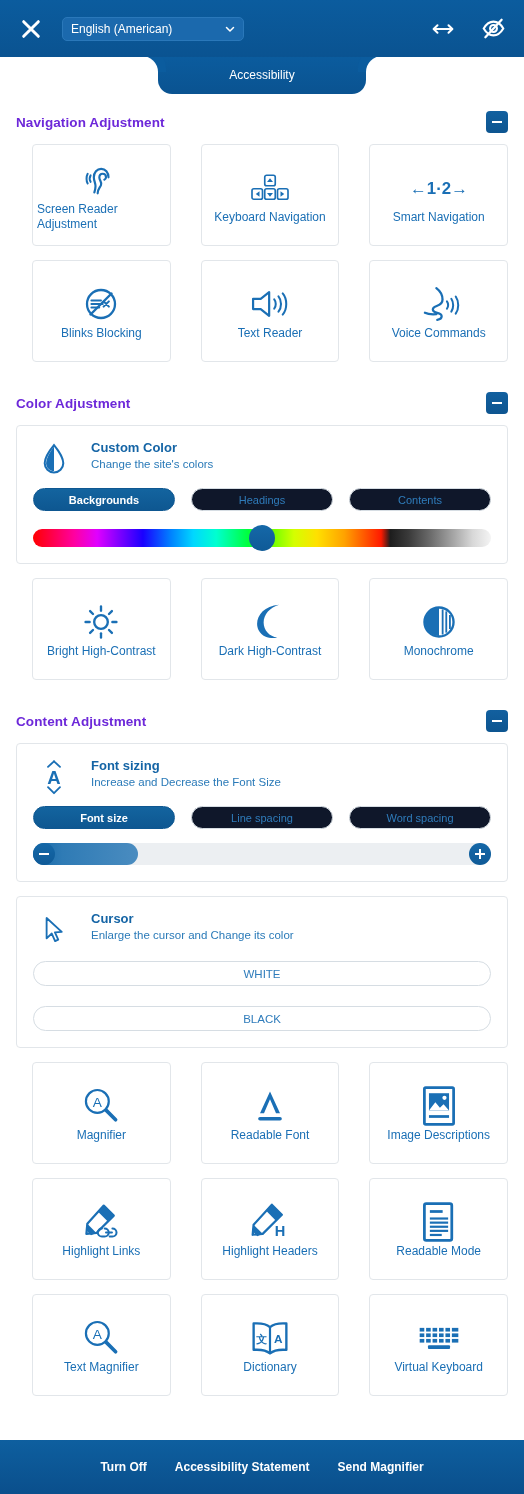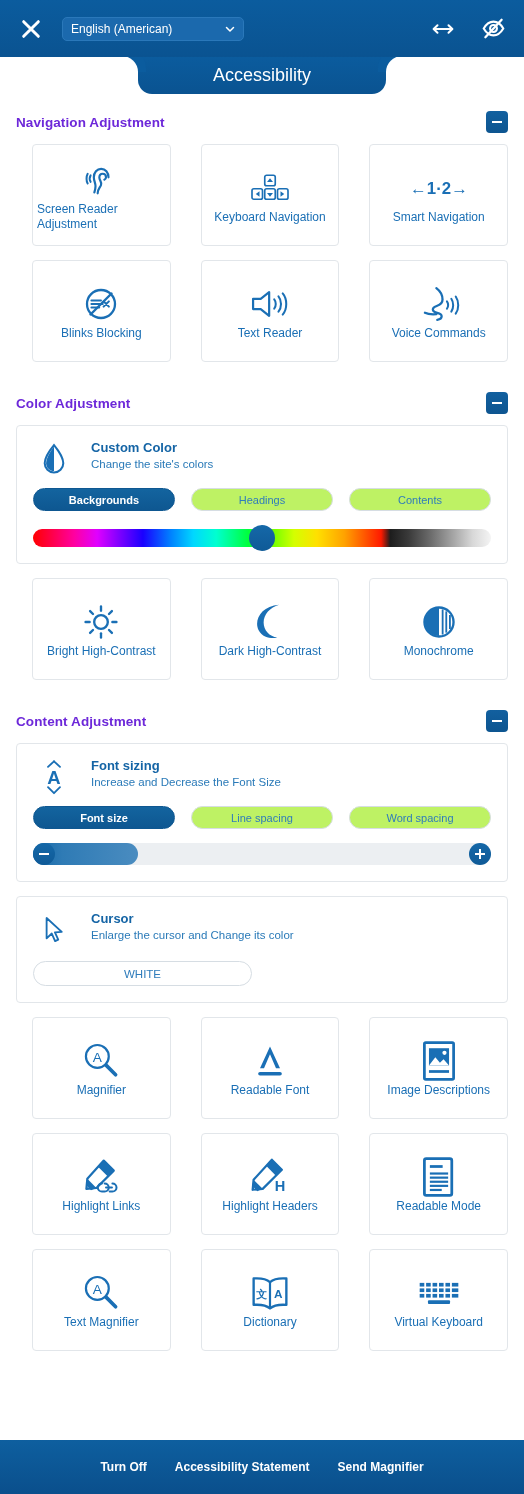--- a/index.html
+++ b/index.html
@@ -32,11 +32,11 @@
   .tabwrap { height: 38px; position: relative; flex: 0 0 auto; background:#fff; }
   .tab {
     position: absolute; left: 50%; transform: translateX(-50%); top: -1px;
-    width: 248px; height: 38px;
+    width: 208px; height: 38px;
     background: linear-gradient(180deg,#0b5c9e 0%,#0a5391 100%);
     border-radius: 0 0 14px 14px;
     display: flex; align-items: center; justify-content: center;
-    color: #fff; font-size: 18px;
+    color: #fff; font-size: 12px;
   }
   .tab::before, .tab::after {
     content:""; position:absolute; top:0; width:16px; height:16px; background:#0b5c9e;

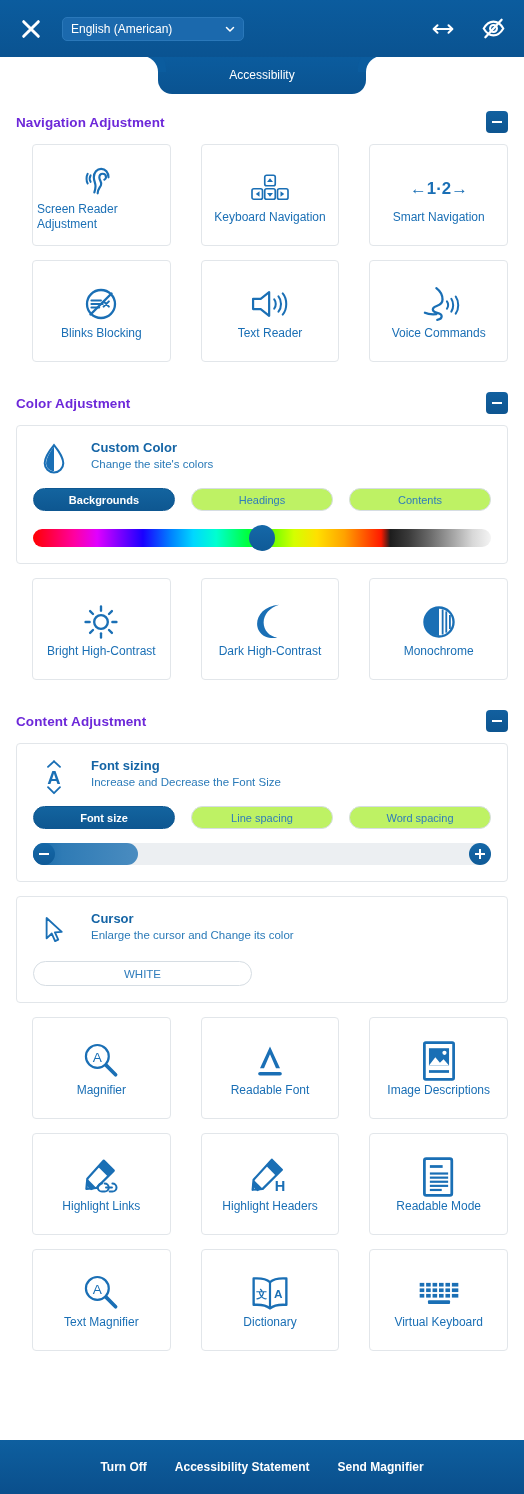--- a/index.html
+++ b/index.html
@@ -87,7 +87,7 @@
   .pill-row { display:grid; grid-template-columns: repeat(3,1fr); gap: 16px; margin-top: 10px; }
   .pill {
     height: 23px; border-radius: 12px; display:flex; align-items:center; justify-content:center;
-    font-size: 11px; cursor:pointer; border:1px solid #d6dde3; color:#2f7cbb; background:#bef264;
+    font-size: 11px; cursor:pointer; border:1px solid #d6dde3; color:#2f7cbb; background:#0f172a;
   }
   .pill.active { background: linear-gradient(180deg,#13649f 0%,#0e5791 100%); border-color:#0e5791; color:#fff; font-weight:bold; }
 

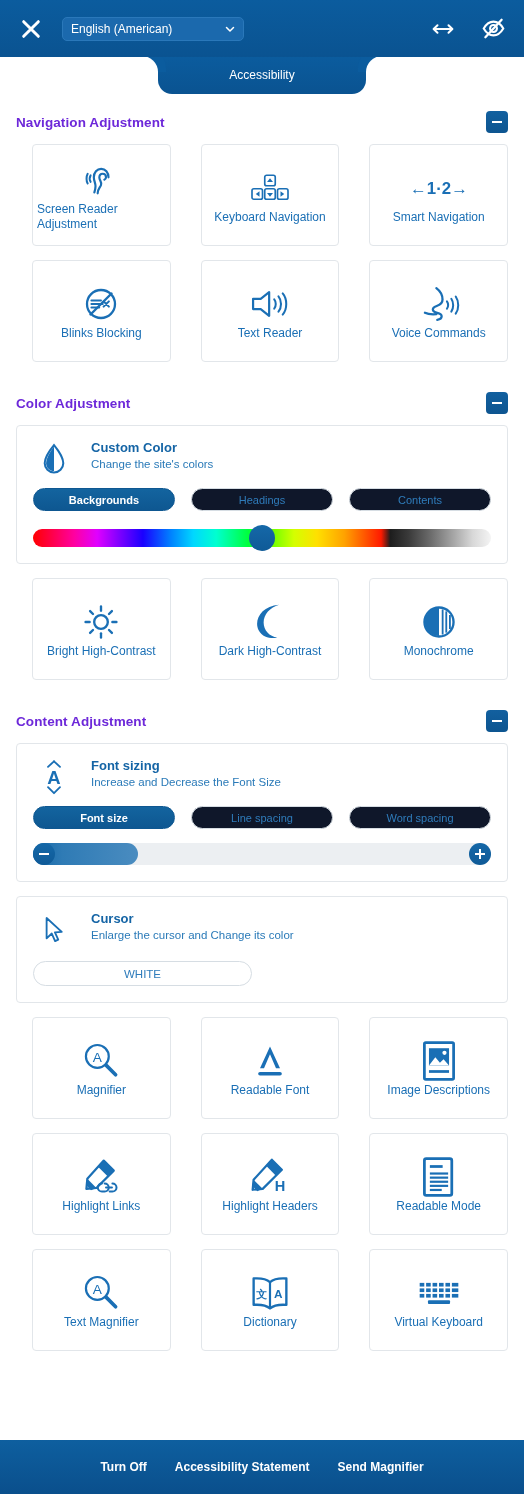--- a/index.html
+++ b/index.html
@@ -91,7 +91,7 @@
   }
   .pill.active { background: linear-gradient(180deg,#13649f 0%,#0e5791 100%); border-color:#0e5791; color:#fff; font-weight:bold; }
 
-  .pill-row-2 { display:grid; grid-template-columns: repeat(2,1fr); gap: 20px; margin-top: 12px; }
+  .pill-row-2 { display:grid; grid-template-columns: repeat(1,1fr); gap: 20px; margin-top: 12px; }
   .pill-2 {
     height: 25px; border-radius: 13px; display:flex; align-items:center; justify-content:center;
     font-size: 11.5px; cursor:pointer; border:1px solid #d6dde3; color:#2f7cbb; background:#fff;

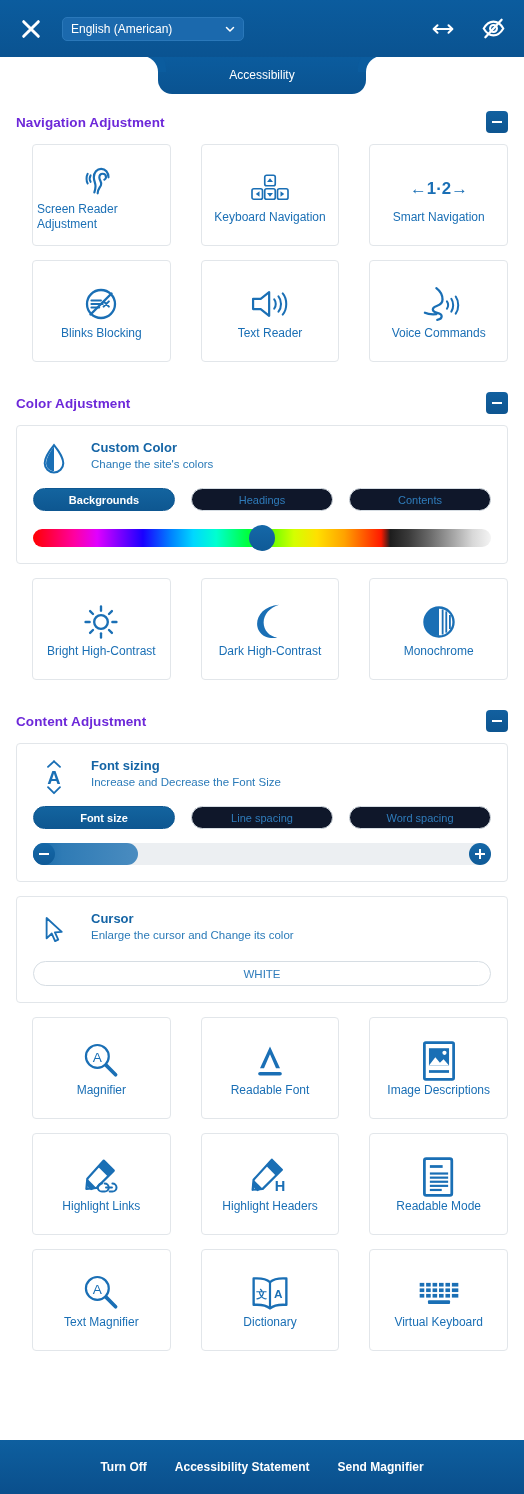--- a/index.html
+++ b/index.html
@@ -414,6 +414,7 @@
       </div>
       <div class="pill-row-2">
         <span class="pill-2">WHITE</span>
+        <span class="pill-2">BLACK</span>
       </div>
     </div>
 

